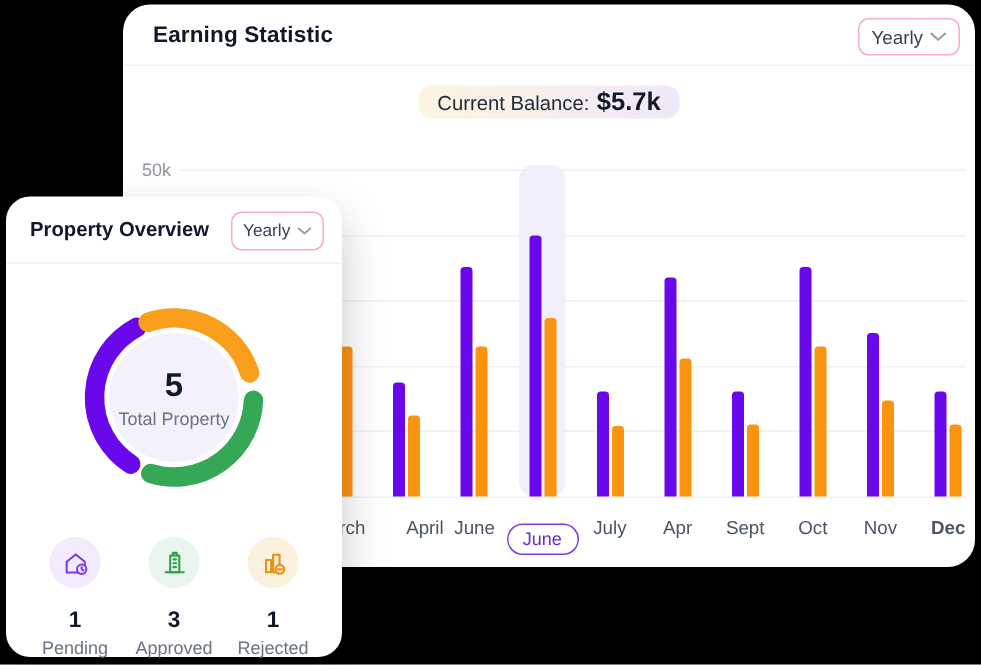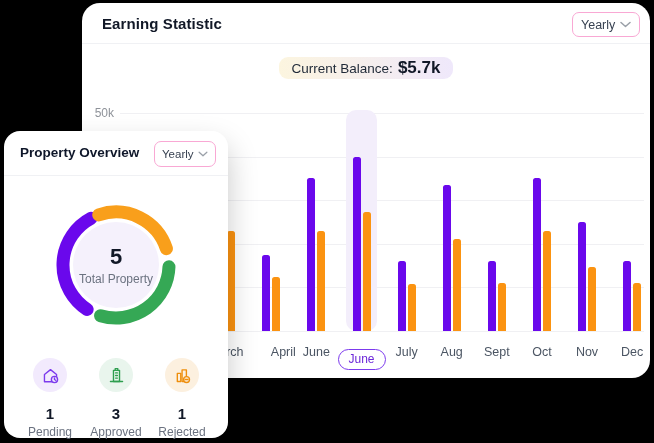--- a/index.html
+++ b/index.html
@@ -136,7 +136,7 @@
       <span class="month-label" style="left: 324.6px;">July</span>
       <div class="bar" style="left: 360.7px; top: 181.94px; height: 146.06px; background: rgb(106, 8, 236);"></div>
       <div class="bar" style="left: 370.7px; top: 236.44px; height: 91.56px; background: rgb(251, 147, 17);"></div>
-      <span class="month-label" style="left: 369.7px;">Aug</span>
+      <span class="month-label" style="left: 369.7px;">Apr</span>
       <div class="bar" style="left: 405.8px; top: 258.24px; height: 69.76px; background: rgb(106, 8, 236);"></div>
       <div class="bar" style="left: 415.8px; top: 280.04px; height: 47.96px; background: rgb(251, 147, 17);"></div>
       <span class="month-label" style="left: 414.8px;">Sept</span>

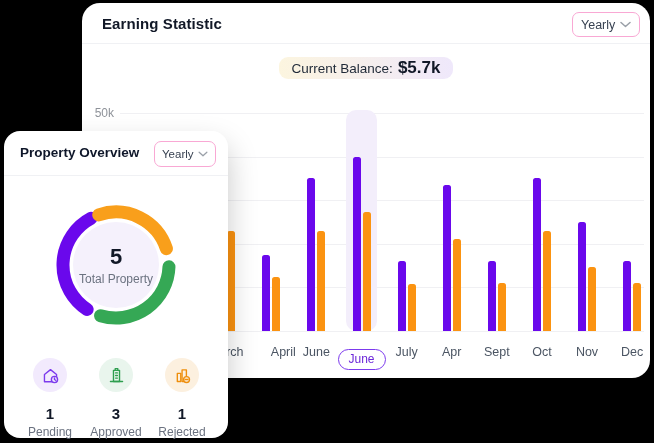--- a/index.html
+++ b/index.html
@@ -148,7 +148,7 @@
       <span class="month-label" style="left: 505px;">Nov</span>
       <div class="bar" style="left: 541.1px; top: 258.24px; height: 69.76px; background: rgb(106, 8, 236);"></div>
       <div class="bar" style="left: 551.1px; top: 280.04px; height: 47.96px; background: rgb(251, 147, 17);"></div>
-      <span class="month-label" style="left: 550.1px;">Dec</span>
+      <span class="month-label" style="left: 550.1px; font-weight: bold;">Dec</span>
     </div>
 
   <div class="earning-header">

